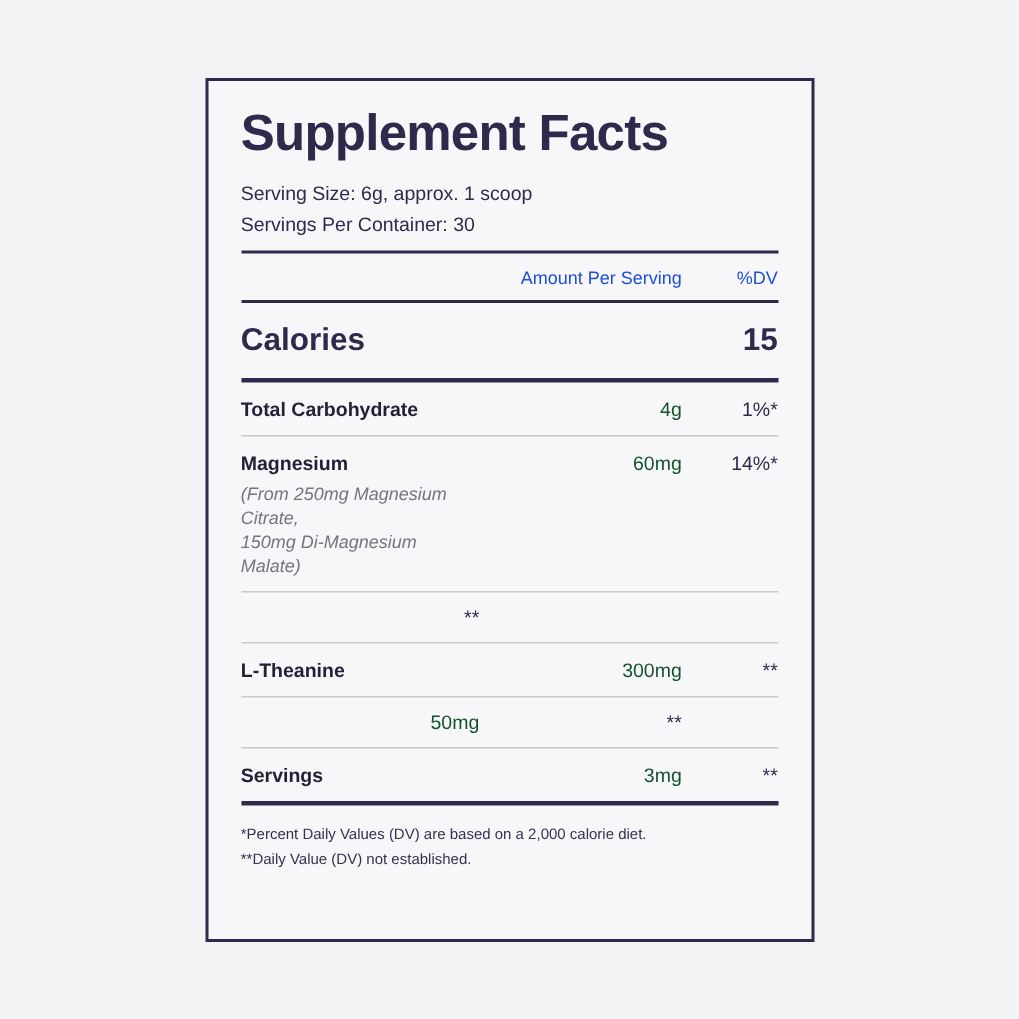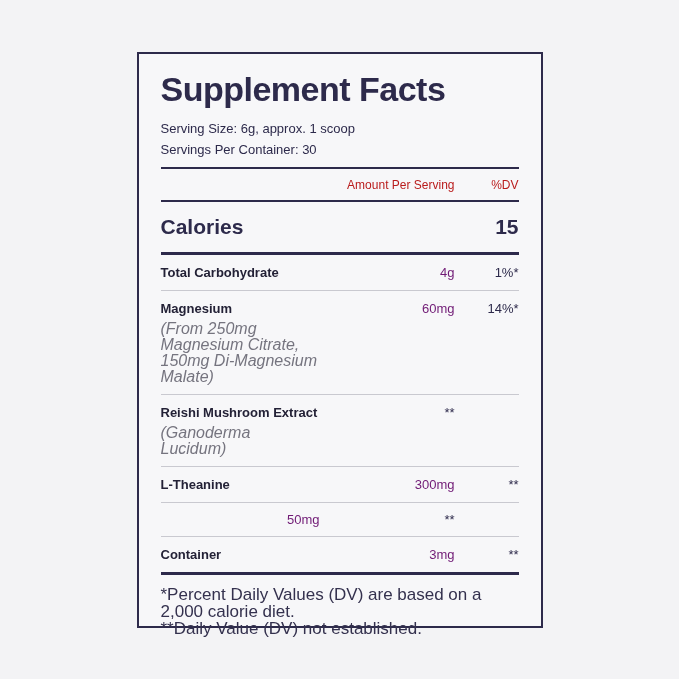--- a/index.html
+++ b/index.html
@@ -44,7 +44,7 @@
   }
   .col-amount { text-align: right; }
   .col-dv { text-align: right; }
-  .header-row { padding: 9px 0 8px 0; font-size: 12px; color: #b91c1c; }
+  .header-row { padding: 9px 0 8px 0; font-size: 12px; color: #1d4ed8; }
   .calories-row { padding: 13px 0 13px 0; align-items: center; }
   .calories-name { font-size: 21px; font-weight: 700; }
   .calories-value { text-align: right; font-size: 21px; font-weight: 700; grid-column: 2 / 4; }

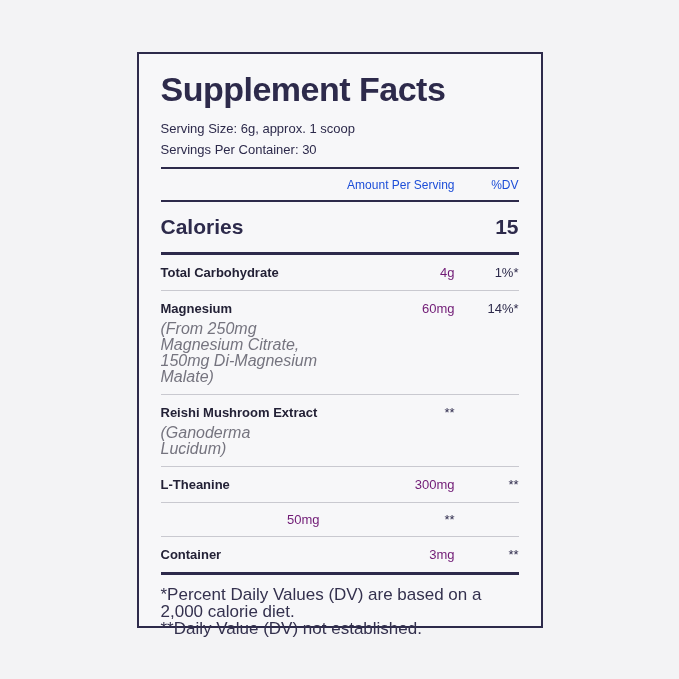--- a/index.html
+++ b/index.html
@@ -69,7 +69,7 @@
   .ing-sub.first { margin-top: 4px; }
   .ing-sub:empty { display: none; }
   .name-suffix:empty { display: none; }
-  .ing-amount { font-size: 13px; color: #701a75; }
+  .ing-amount { font-size: 13px; color: #14532d; }
   .ing-dv { font-size: 13px; color: #2d2a4b; }
   .footnotes { margin-top: 11px; }
   .footnote {

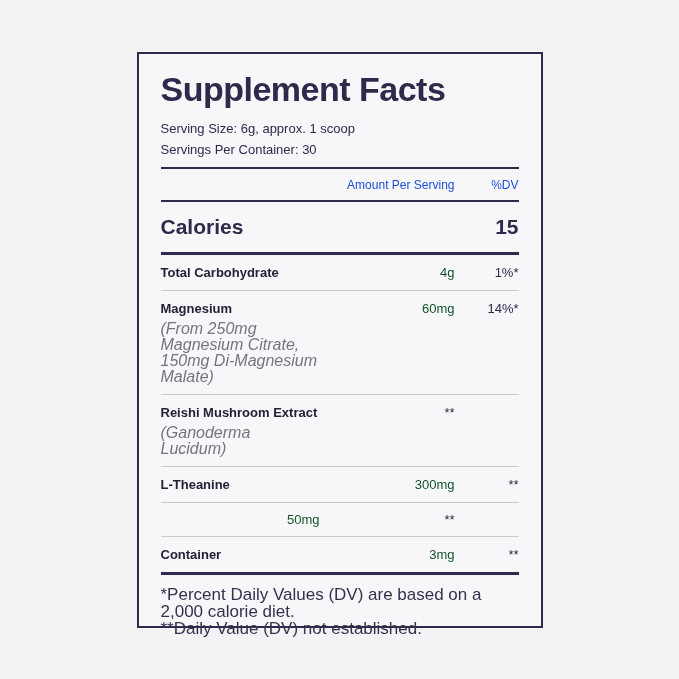--- a/index.html
+++ b/index.html
@@ -62,7 +62,7 @@
     font-style: italic;
     font-weight: 400;
     color: #75747f;
-    font-size: 16px;
+    font-size: 12px;
     line-height: 16px;
     max-width: 220px;
   }

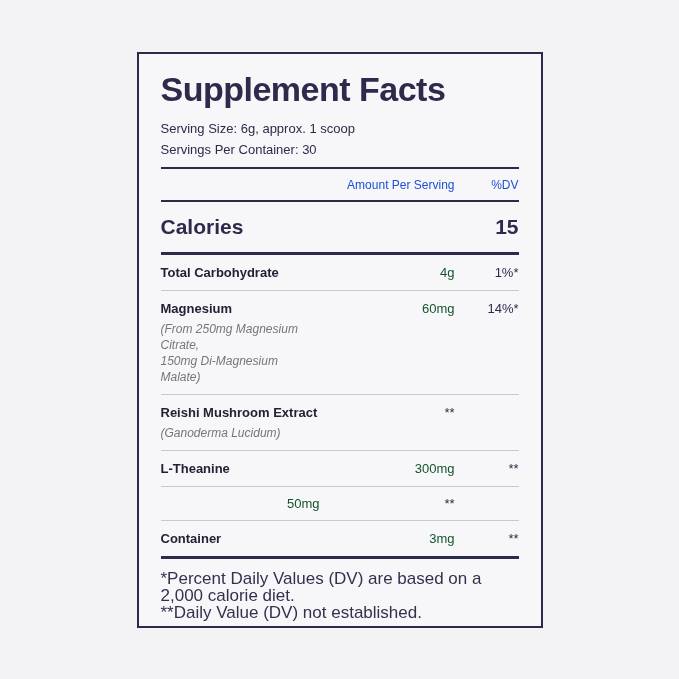--- a/index.html
+++ b/index.html
@@ -132,10 +132,6 @@
 
 
     <div class="grid-row ing-row">
-      <span>
-        <span class="ing-name">Reishi Mushroom Extract</span>
-        <div class="ing-sub first">(Ganoderma Lucidum)</div>
-      </span>
       <span class="col-dv ing-dv">**</span>
     </div>
 

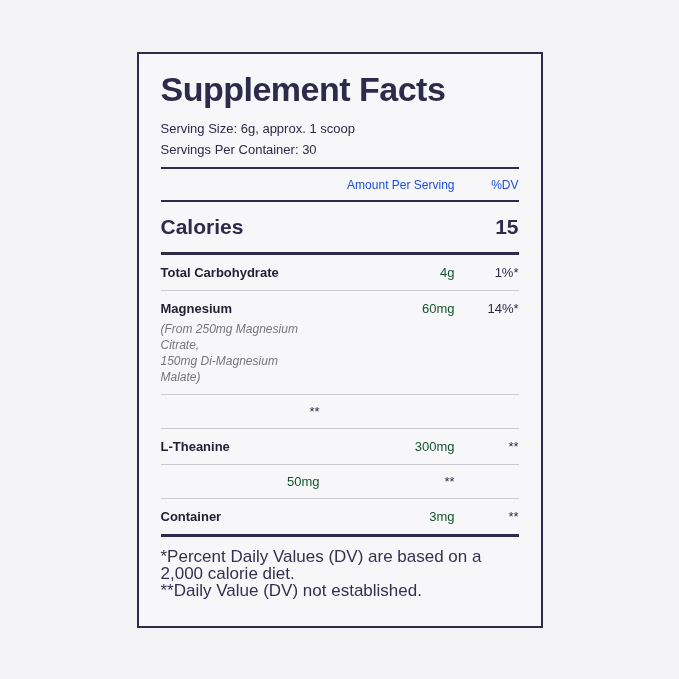--- a/index.html
+++ b/index.html
@@ -147,7 +147,7 @@
     </div>
 
     <div class="grid-row ing-row last">
-      <span class="ing-name"><span>Container</span></span>
+      <span class="ing-name"><span>Servings</span></span>
       <span class="col-amount ing-amount">3mg</span>
       <span class="col-dv ing-dv">**</span>
     </div>

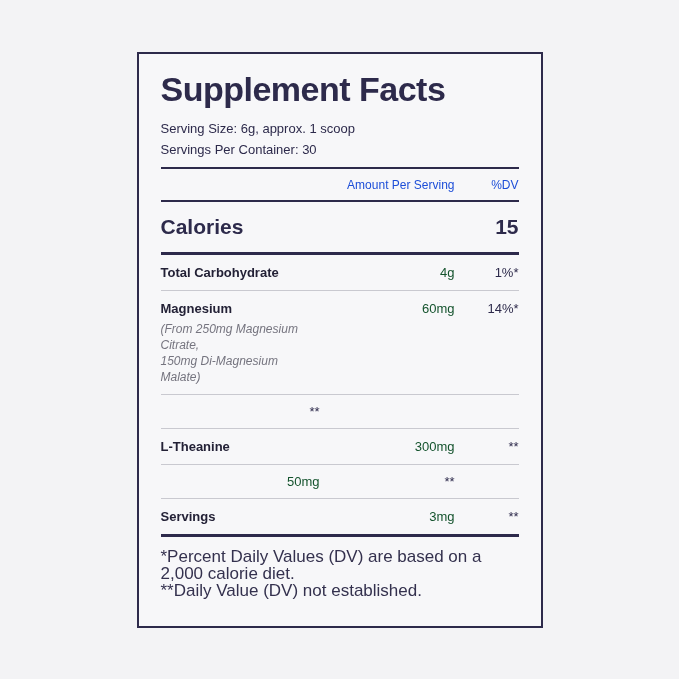--- a/index.html
+++ b/index.html
@@ -73,7 +73,7 @@
   .ing-dv { font-size: 13px; color: #2d2a4b; }
   .footnotes { margin-top: 11px; }
   .footnote {
-    font-size: 17px;
+    font-size: 10px;
     line-height: 17px;
     color: #34314e;
   }

